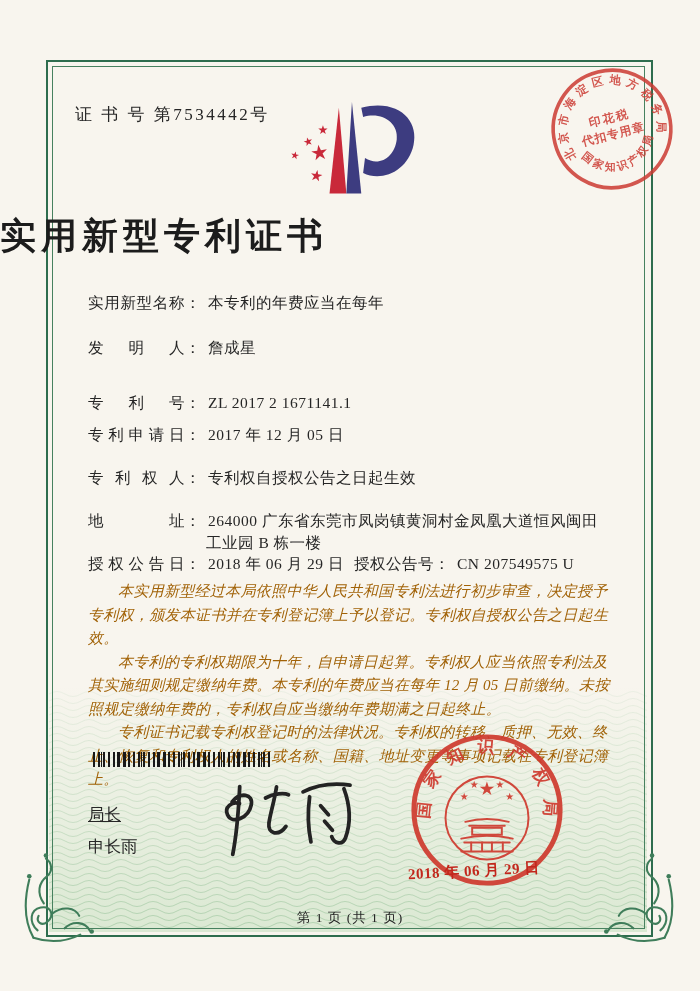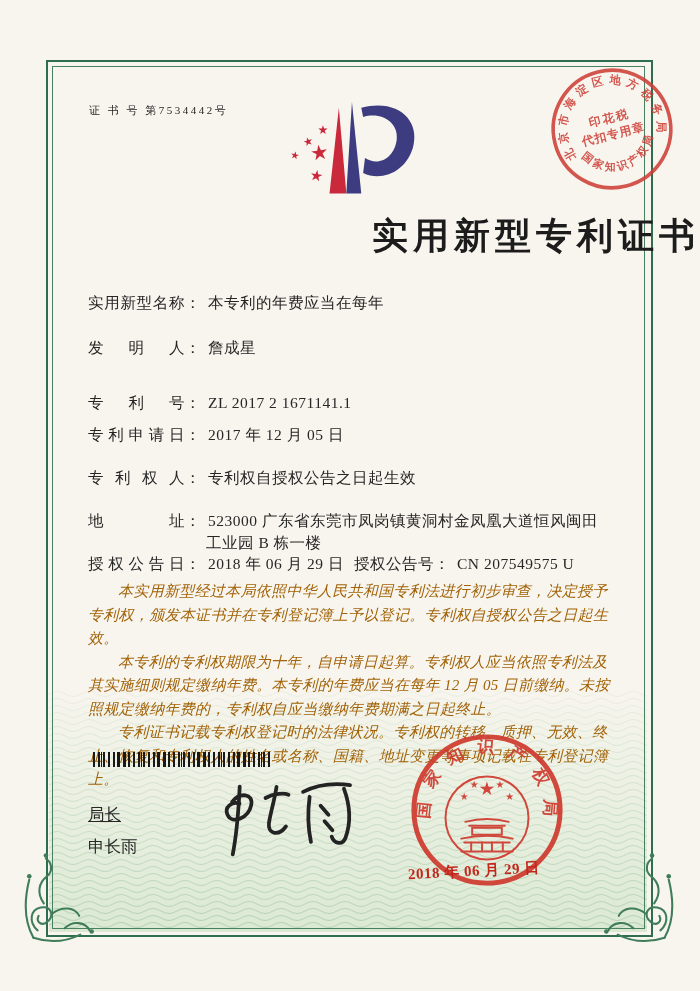--- a/index.html
+++ b/index.html
@@ -19,7 +19,7 @@
   #wavebox{position:absolute;left:49px;top:686px;width:598px;height:246px;overflow:hidden;z-index:1;
     background:linear-gradient(180deg,rgba(223,238,218,0) 0%,rgba(214,232,207,.38) 45%,rgba(203,226,196,.65) 100%);}
   
-  .cert-no{position:absolute;left:75px;top:103px;font-size:11px;letter-spacing:2.5px;z-index:3;margin-left:14px;}
+  .cert-no{position:absolute;left:75px;top:103px;font-size:17px;letter-spacing:2.5px;z-index:3;}
   #logo{position:absolute;left:281px;top:96px;width:140px;height:112px;z-index:3;}
   .title{position:absolute;left:0;top:212px;width:700px;text-align:right;
     font-size:36px;font-weight:bold;letter-spacing:5px;color:#1c1c1c;z-index:3;}

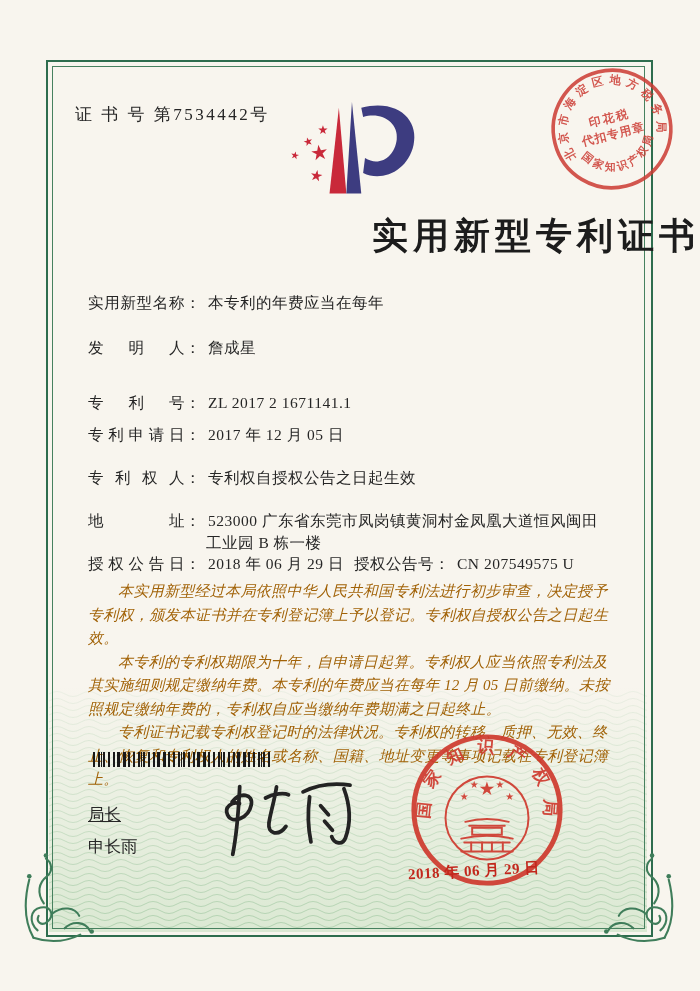--- a/index.html
+++ b/index.html
@@ -21,7 +21,7 @@
   
   .cert-no{position:absolute;left:75px;top:103px;font-size:17px;letter-spacing:2.5px;z-index:3;}
   #logo{position:absolute;left:281px;top:96px;width:140px;height:112px;z-index:3;}
-  .title{position:absolute;left:0;top:212px;width:700px;text-align:right;
+  .title{position:absolute;left:0;top:212px;width:700px;text-align:left;
     font-size:36px;font-weight:bold;letter-spacing:5px;color:#1c1c1c;z-index:3;}
   
   .row{position:absolute;left:88px;width:530px;font-size:15.5px;letter-spacing:.5px;z-index:3;line-height:22px;}

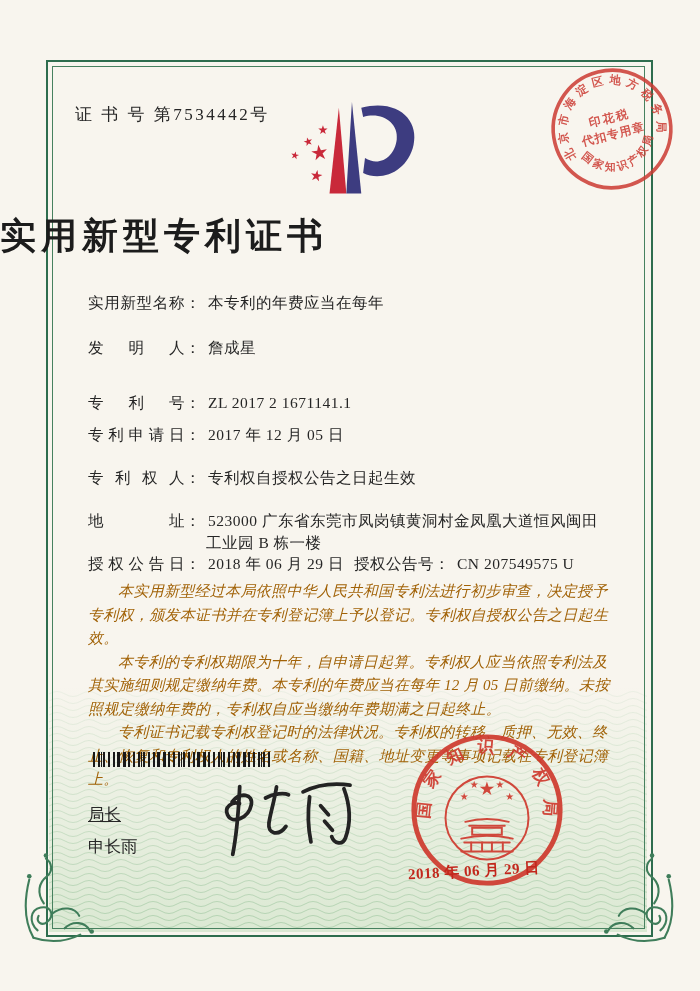--- a/index.html
+++ b/index.html
@@ -163,7 +163,7 @@
   </div>
   <div class="row" style="top:510px">
     <div>
-      <span class="flabel">地址</span><span class="fcolon">：</span><span class="fvalue">523000 广东省东莞市凤岗镇黄洞村金凤凰大道恒风闽田</span>
+      <span class="flabel">地址</span><span class="fcolon">：</span><span class="fvalue">264000 广东省东莞市凤岗镇黄洞村金凤凰大道恒风闽田</span>
     </div>
     <div class="addr-line2">工业园 B 栋一楼</div>
   </div>

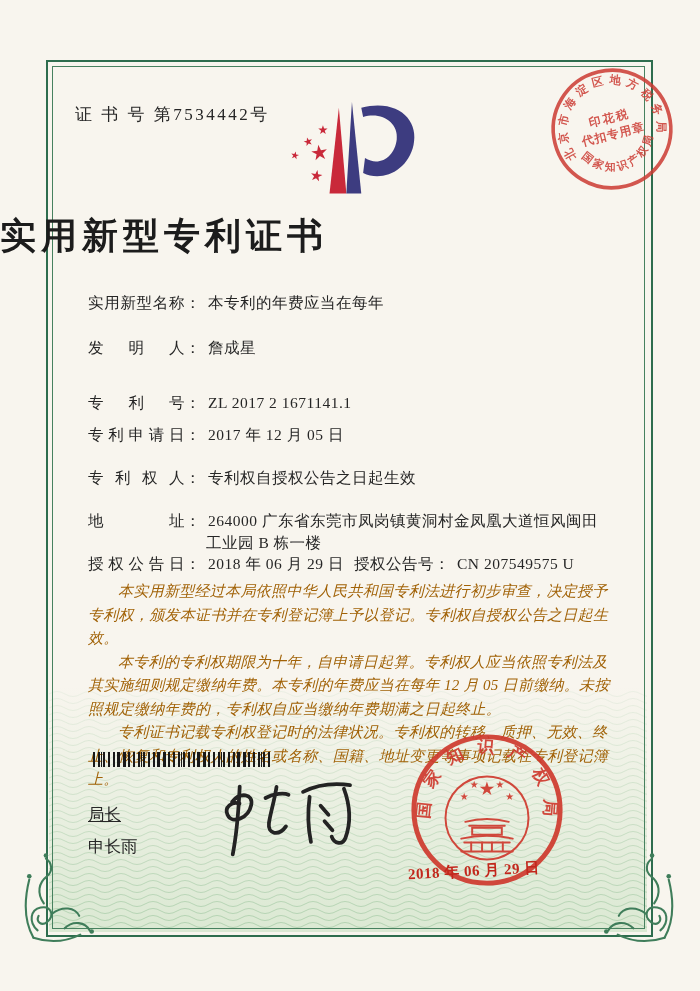--- a/index.html
+++ b/index.html
@@ -248,6 +248,7 @@
     </g>
   </svg>
 
+  <div class="footer">第 1 页 (共 1 页)</div>
 
 </div>
 

